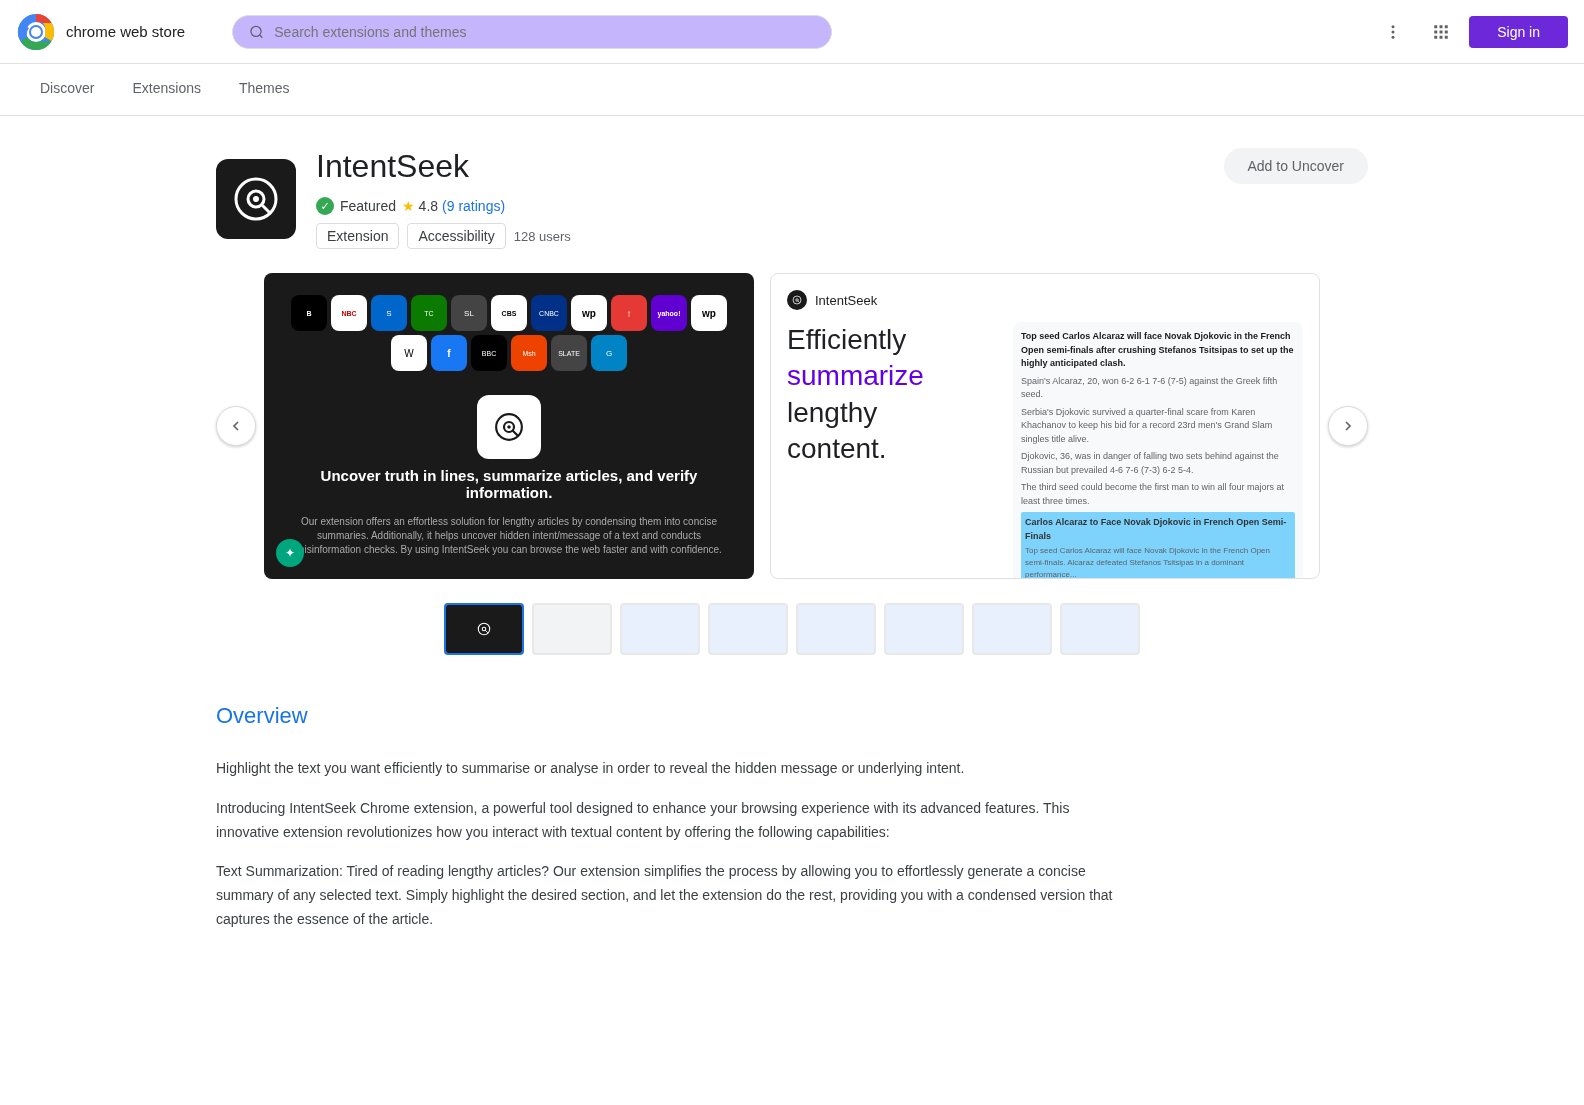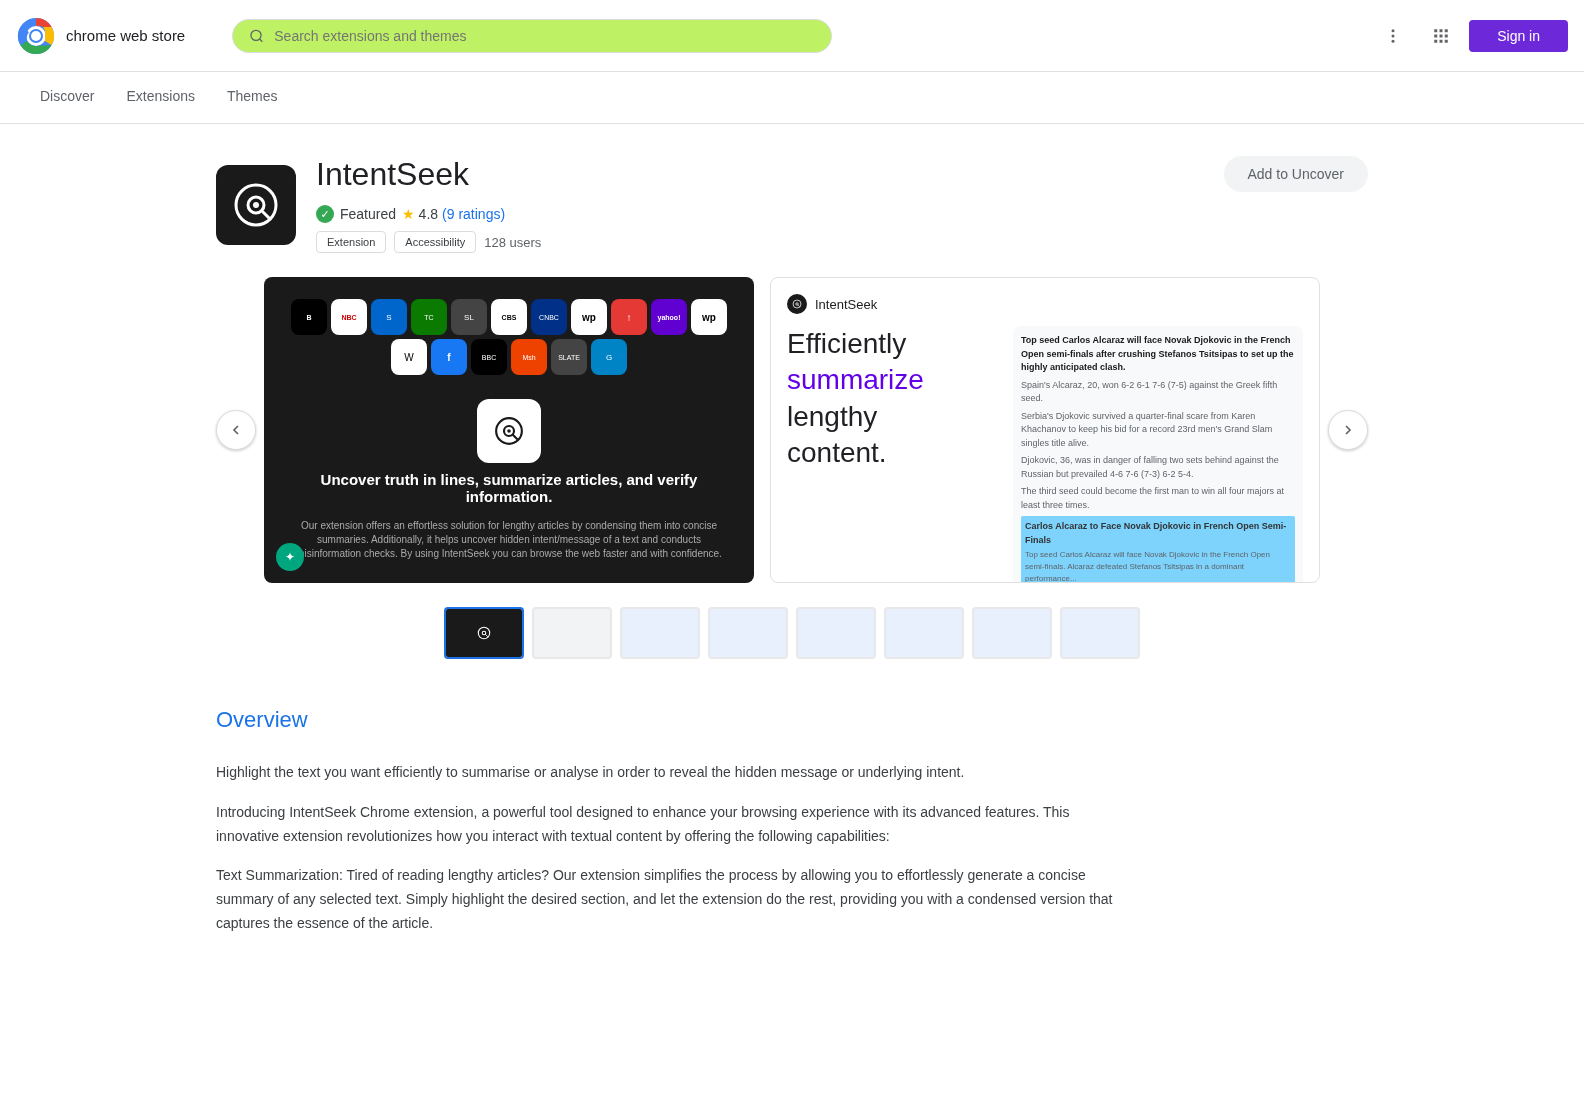--- a/index.html
+++ b/index.html
@@ -12,7 +12,7 @@
       padding: 8px 16px;
       border-bottom: 1px solid #e0e0e0;
       gap: 16px;
-      height: 72px;
+      height: 64px;
       position: sticky;
       top: 0;
       background: #fff;

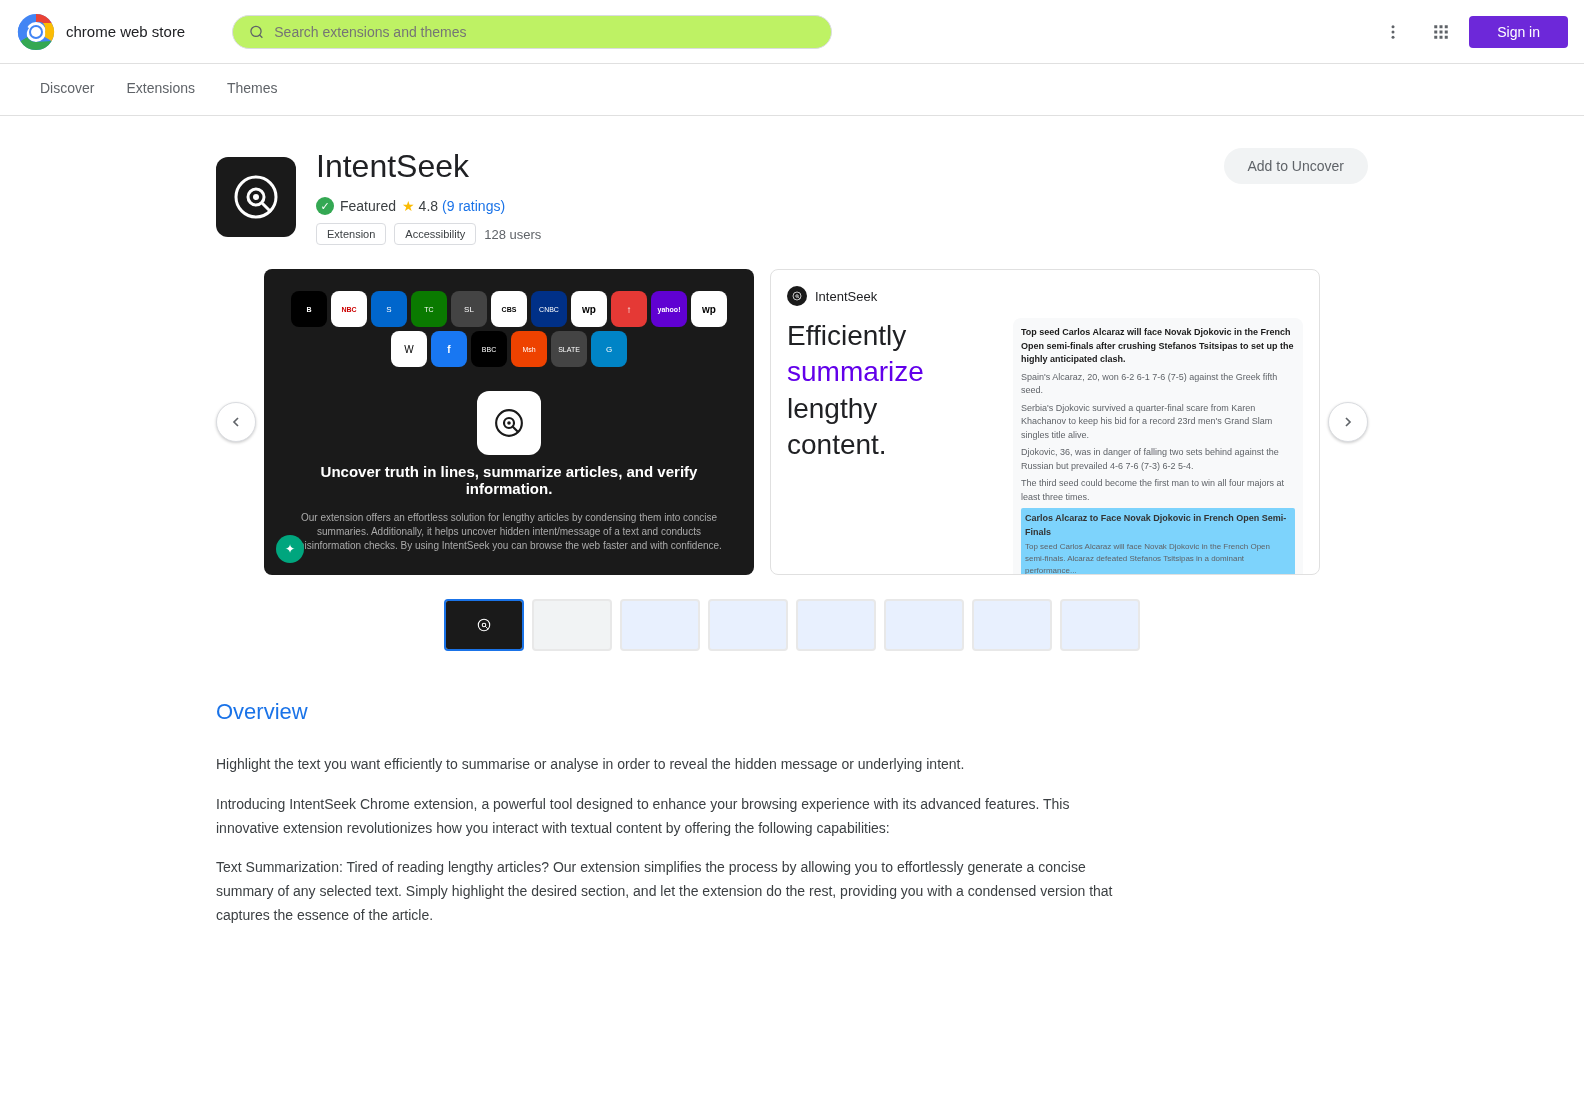--- a/index.html
+++ b/index.html
@@ -42,7 +42,7 @@
       border-radius: 24px;
       padding: 8px 16px;
       gap: 10px;
-      background: #bef264;
+      background: #c4b5fd;
     }
     .search-bar input {
       border: none;

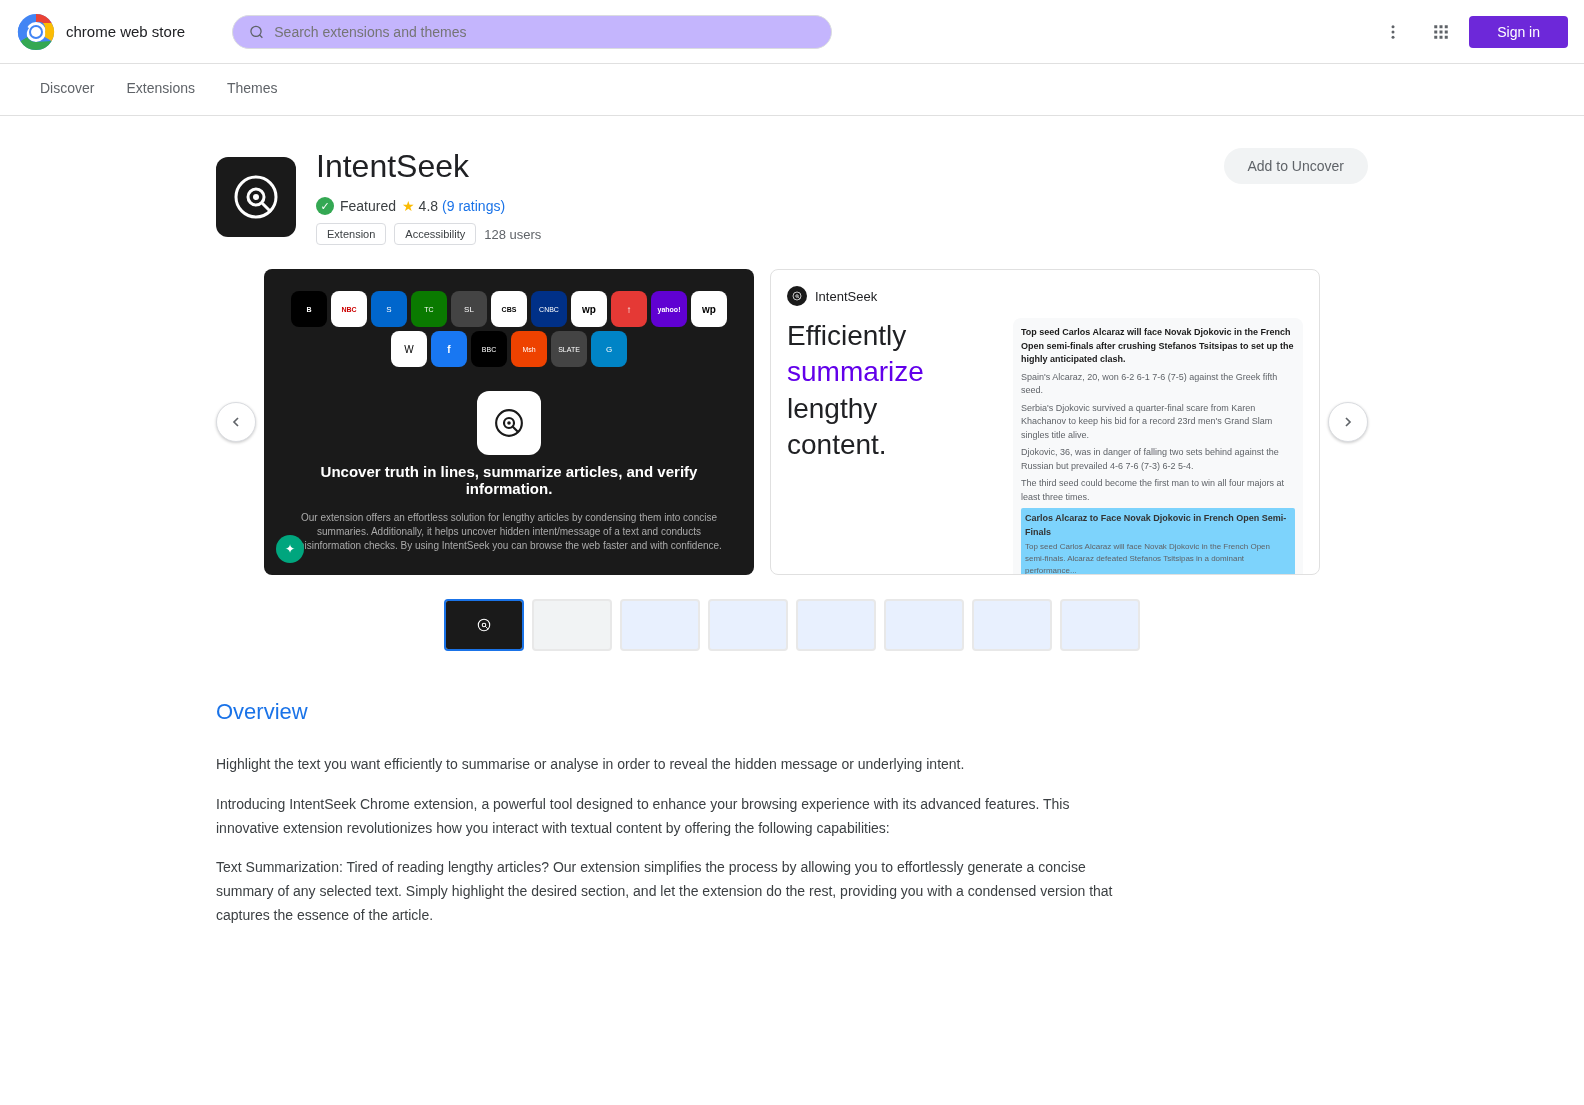--- a/index.html
+++ b/index.html
@@ -87,7 +87,7 @@
       display: flex;
       padding: 0 24px;
       border-bottom: 1px solid #e0e0e0;
-      gap: 0;
+      gap: 6px;
     }
     .nav-item {
       padding: 16px 16px;

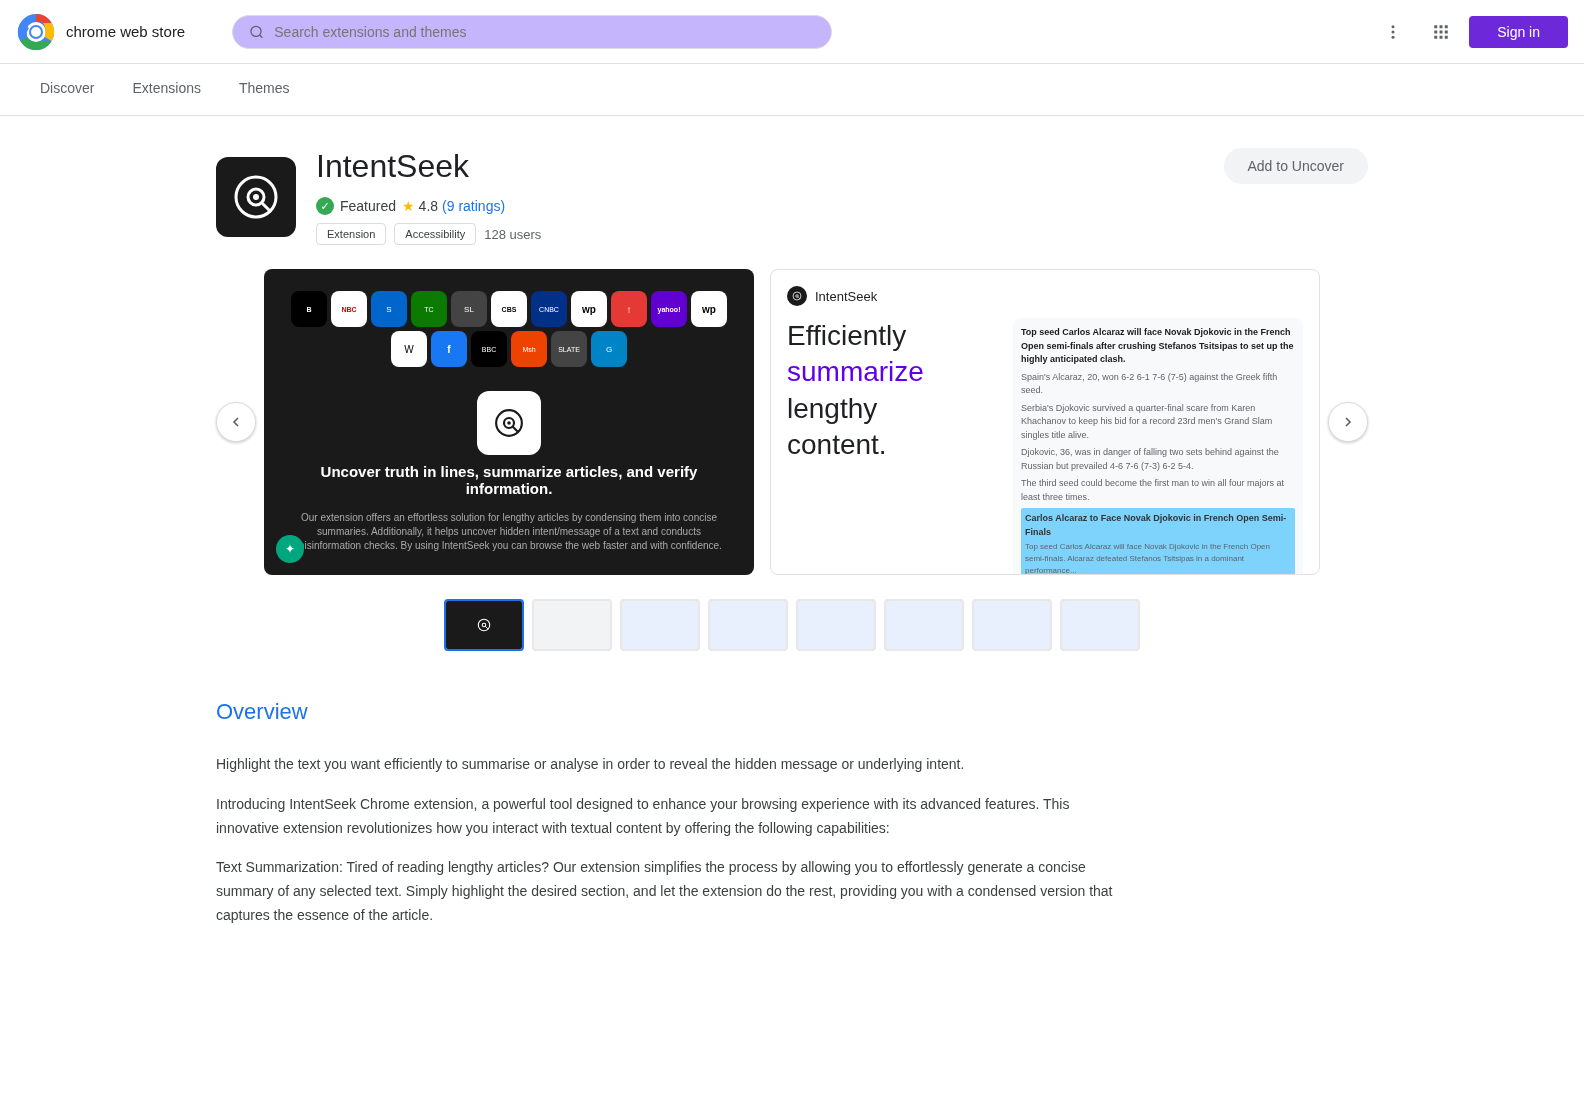--- a/index.html
+++ b/index.html
@@ -176,7 +176,7 @@
       border: 1px solid #dadce0;
       border-radius: 4px;
       padding: 4px 10px;
-      font-size: 11px;
+      font-size: 14px;
       color: #3c4043;
     }
     .users-count {

